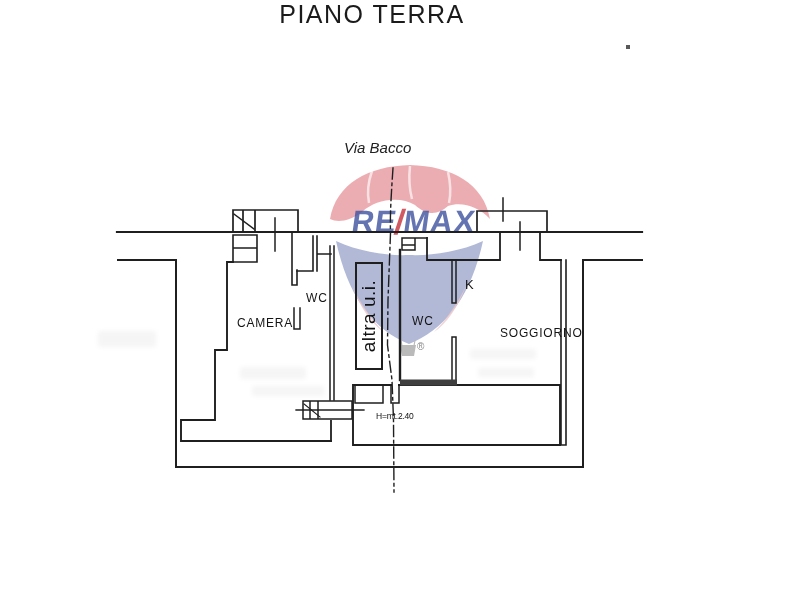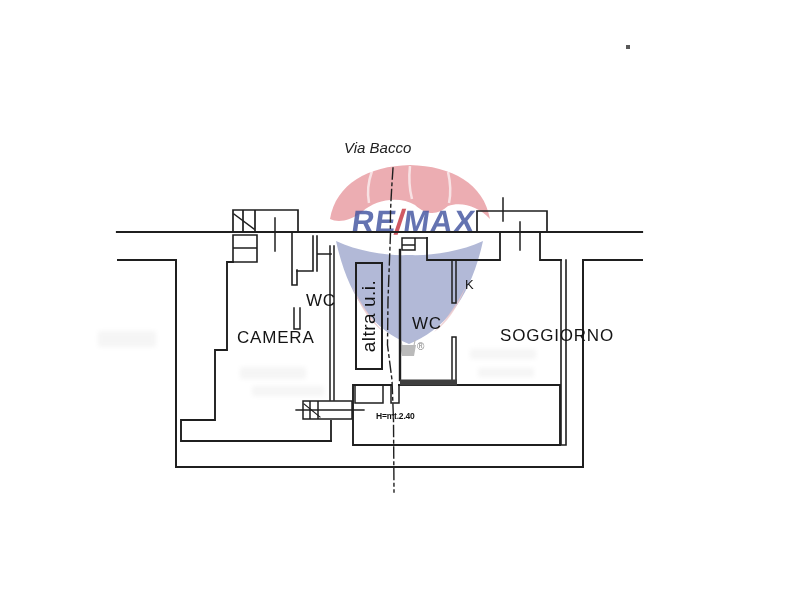--- a/index.html
+++ b/index.html
@@ -125,6 +125,7 @@
   <div class="abs smudge" style="left:478px;top:368px;width:56px;height:9px"></div>
   <div class="abs speck"></div>
 
+  <div class="abs plan-title">PIANO TERRA</div>
   <div class="abs street-label">Via Bacco</div>
 
   <div class="abs room-label lbl-camera">CAMERA</div>

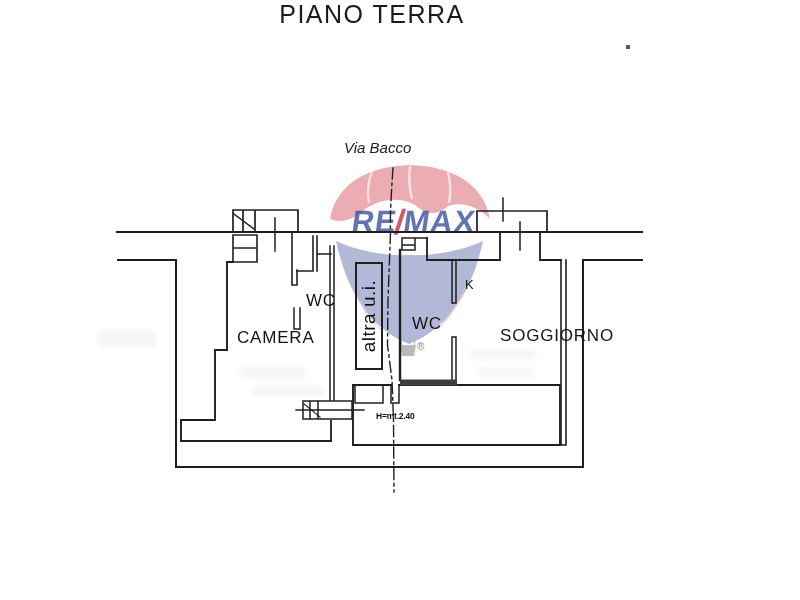--- a/index.html
+++ b/index.html
@@ -14,7 +14,7 @@
     font-size:25px;letter-spacing:1.5px;color:#1b1b1b;
   }
   .street-label{left:344px;top:139px;font-size:15px;color:#222;font-style:italic;}
-  .room-label{font-size:17px;letter-spacing:.8px;color:#141414;white-space:nowrap;}
+  .room-label{font-size:12px;letter-spacing:.8px;color:#141414;white-space:nowrap;}
   .lbl-camera{left:237px;top:328px;text-align:center;}
   .lbl-wc-left{left:306px;top:291px;}
   .lbl-wc-right{left:412px;top:314px;}

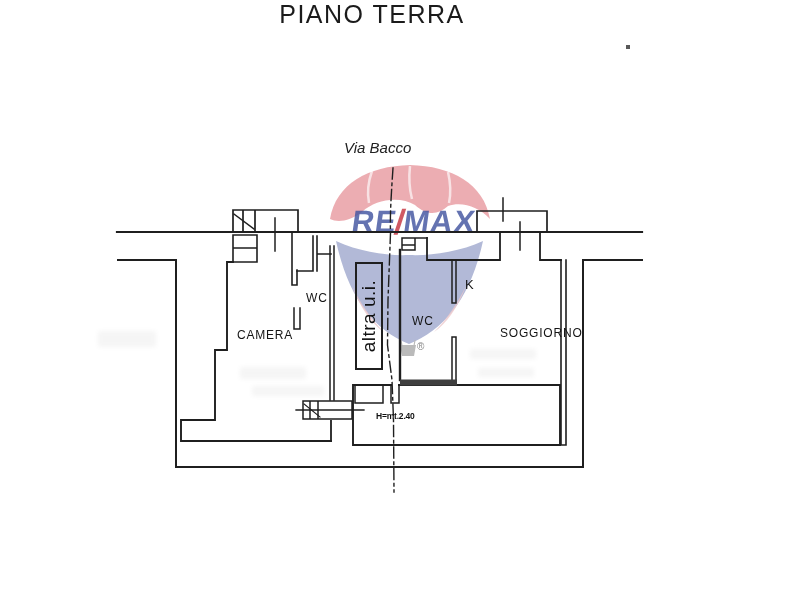--- a/index.html
+++ b/index.html
@@ -15,7 +15,7 @@
   }
   .street-label{left:344px;top:139px;font-size:15px;color:#222;font-style:italic;}
   .room-label{font-size:12px;letter-spacing:.8px;color:#141414;white-space:nowrap;}
-  .lbl-camera{left:237px;top:328px;text-align:center;}
+  .lbl-camera{left:237px;top:316px;text-align:center;}
   .lbl-wc-left{left:306px;top:291px;}
   .lbl-wc-right{left:412px;top:314px;}
   .lbl-k{left:465px;top:277px;font-size:13px;}

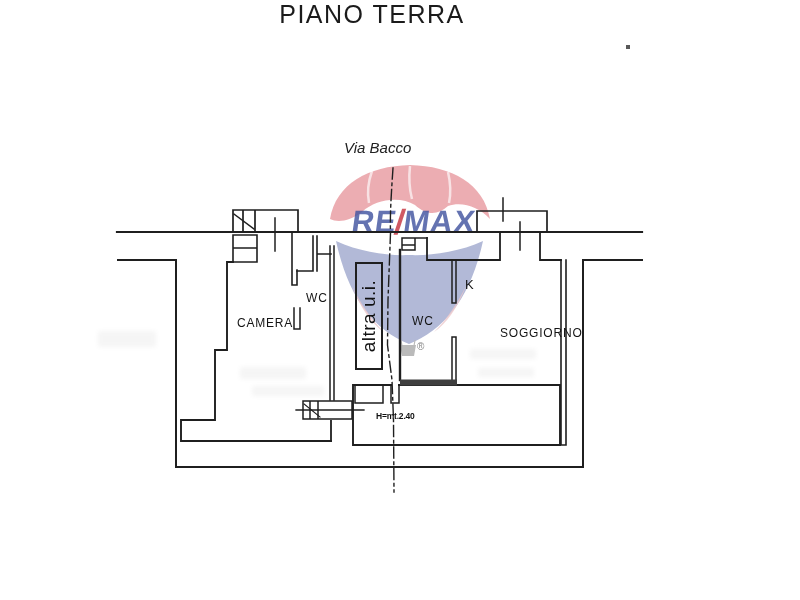--- a/index.html
+++ b/index.html
@@ -20,7 +20,7 @@
   .lbl-wc-right{left:412px;top:314px;}
   .lbl-k{left:465px;top:277px;font-size:13px;}
   .lbl-soggiorno{left:500px;top:326px;}
-  .height-note{left:356px;top:411px;font-size:8.5px;font-weight:bold;letter-spacing:-.2px;color:#111;padding-left:20px;}
+  .height-note{left:356px;top:411px;font-size:8.5px;font-weight:normal;letter-spacing:-.2px;color:#111;padding-left:20px;}
   
   .altra-box{
     left:355px;top:262px;width:28px;height:108px;border:2px solid #1f1f1f;

